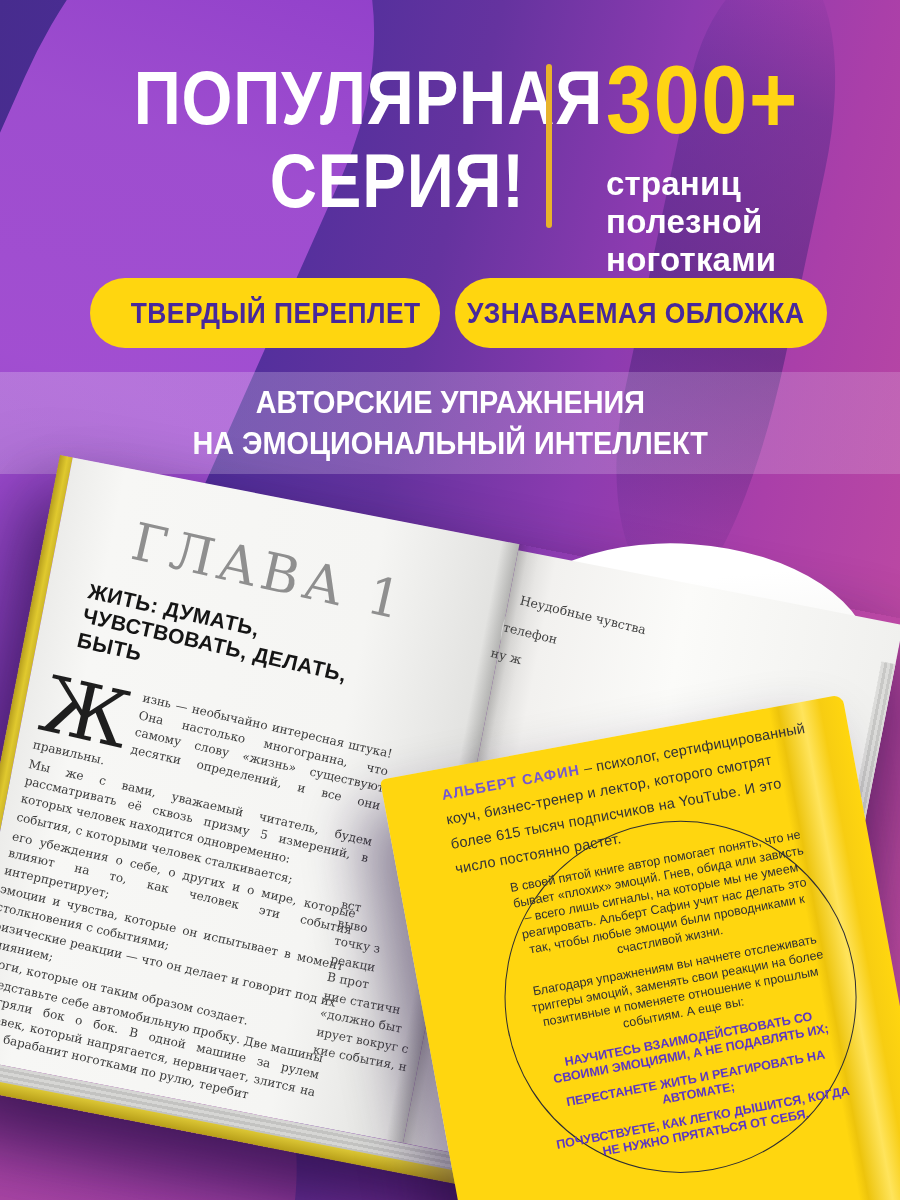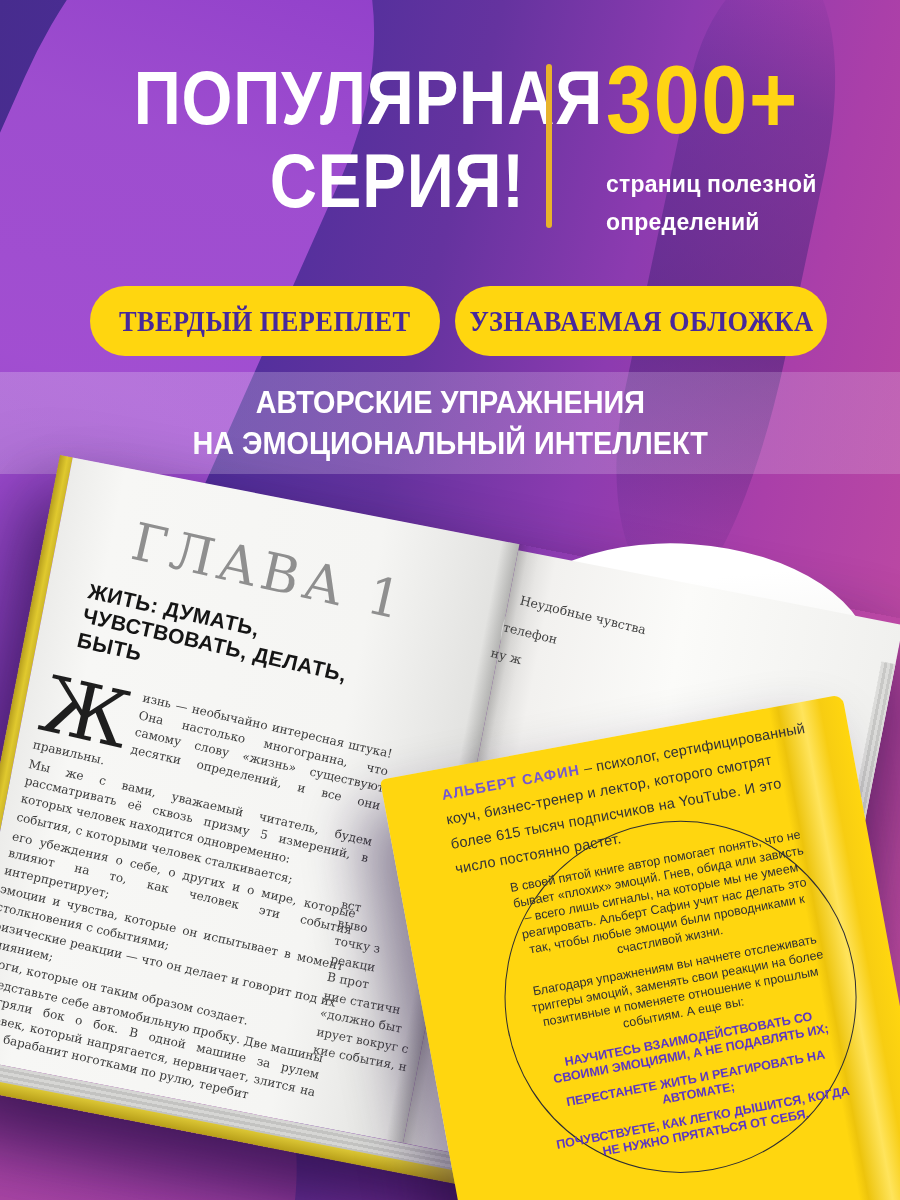--- a/index.html
+++ b/index.html
@@ -26,7 +26,7 @@
   .stat{left:578px;top:50px;z-index:3;margin-left:28px;}
   .stat-value{font-size:96px;line-height:100px;font-weight:bold;color:#ffd414;letter-spacing:2px;
     transform:scaleX(.86);transform-origin:top left;}
-  .stat-caption{margin-top:15px;font-size:23px;line-height:38px;font-weight:bold;color:#ffffff;letter-spacing:.2px;}
+  .stat-caption{margin-top:15px;font-size:33px;line-height:38px;font-weight:bold;color:#ffffff;letter-spacing:.2px;}
   
   .badge{top:286px;height:70px;background:#ffd60f;border-radius:38px;display:flex;align-items:center;
     justify-content:center;color:#47289c;font-weight:bold;font-size:30px;letter-spacing:.5px;z-index:3;font-family:Liberation Serif, serif;}

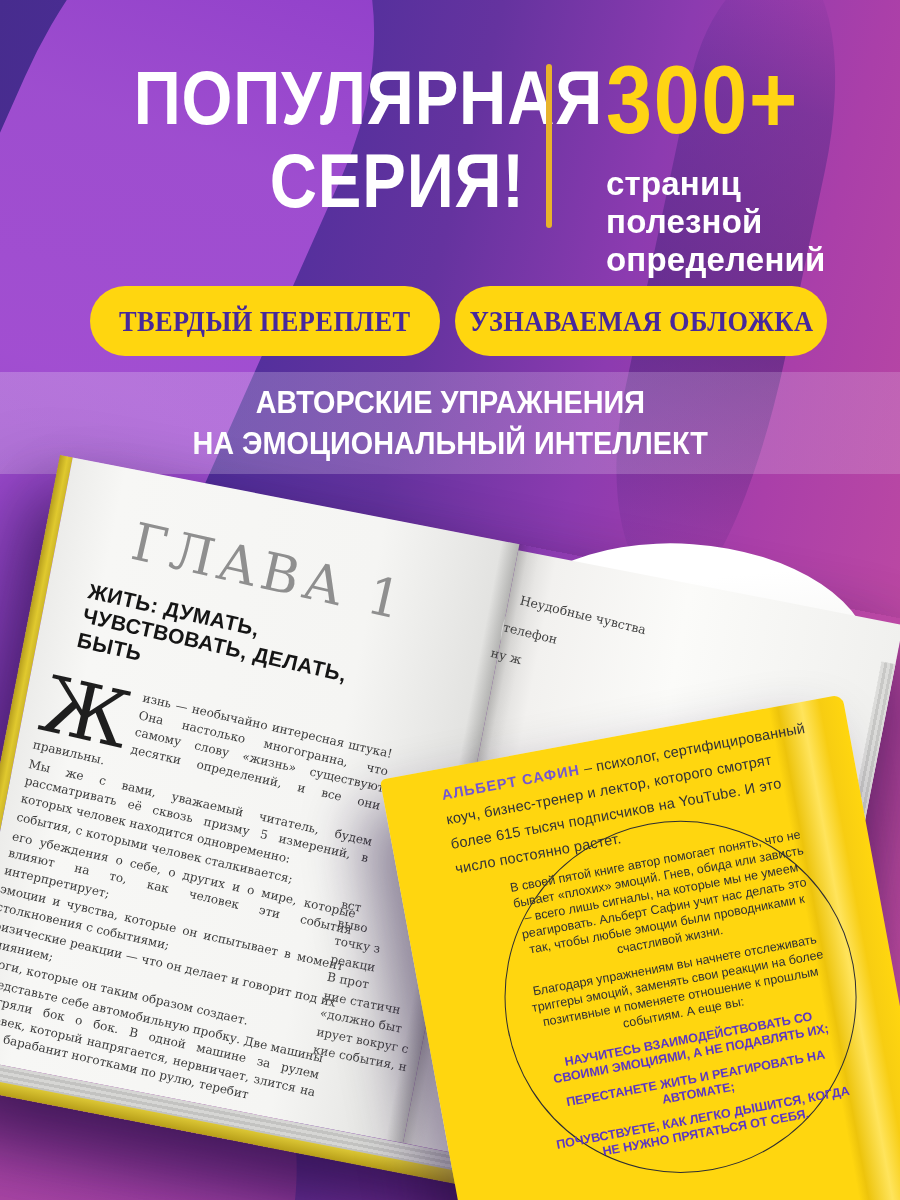--- a/index.html
+++ b/index.html
@@ -100,7 +100,7 @@
   <div class="stat-value">300+</div>
   <div class="stat-caption">
     <div>страниц полезной</div>
-    <div>определений</div>
+    <div>ноготками</div>
   </div>
 </div>
 

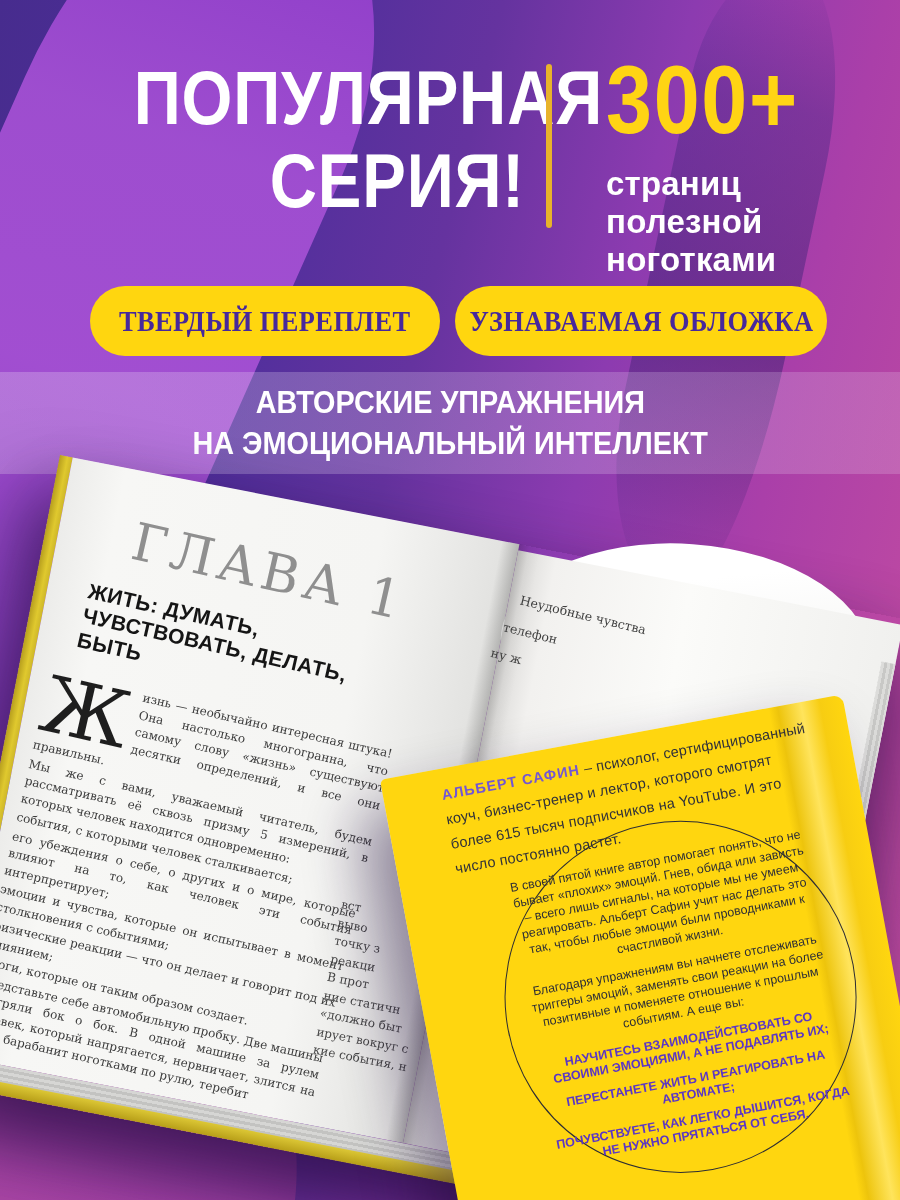--- a/index.html
+++ b/index.html
@@ -28,8 +28,8 @@
     transform:scaleX(.86);transform-origin:top left;}
   .stat-caption{margin-top:15px;font-size:33px;line-height:38px;font-weight:bold;color:#ffffff;letter-spacing:.2px;}
   
-  .badge{top:286px;height:70px;background:#ffd60f;border-radius:38px;display:flex;align-items:center;
-    justify-content:center;color:#47289c;font-weight:bold;font-size:30px;letter-spacing:.5px;z-index:3;font-family:Liberation Serif, serif;}
+  .badge{top:278px;height:70px;background:#ffd60f;border-radius:38px;display:flex;align-items:center;
+    justify-content:flex-end;color:#47289c;font-weight:bold;font-size:30px;letter-spacing:.5px;z-index:3;}
   .badge>span{transform:scaleX(.88);white-space:nowrap;}
   .badge-1{left:90px;width:350px;}
   .badge-2{left:455px;width:372px;}

